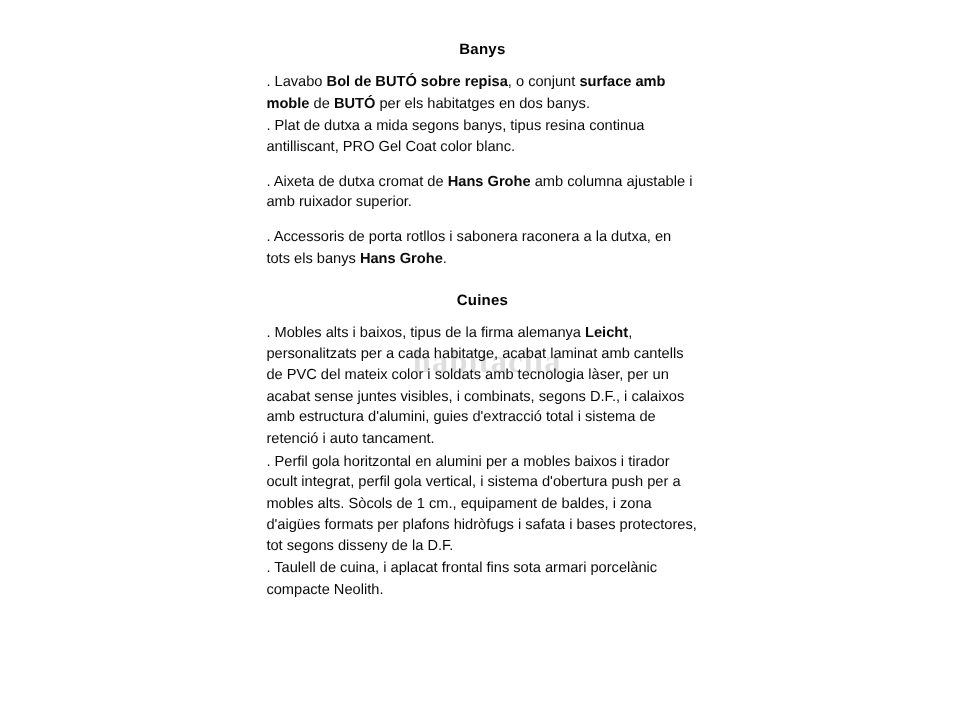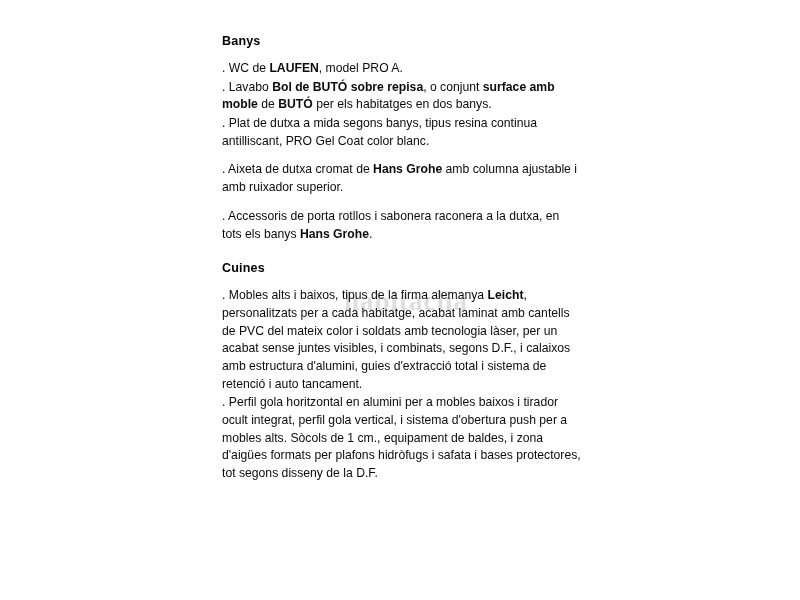--- a/index.html
+++ b/index.html
@@ -27,6 +27,7 @@
     width: 360px;
   }
   .section-heading {
+    text-align: center;
     font-weight: bold;
     font-size: 12.5px;
     color: #000;

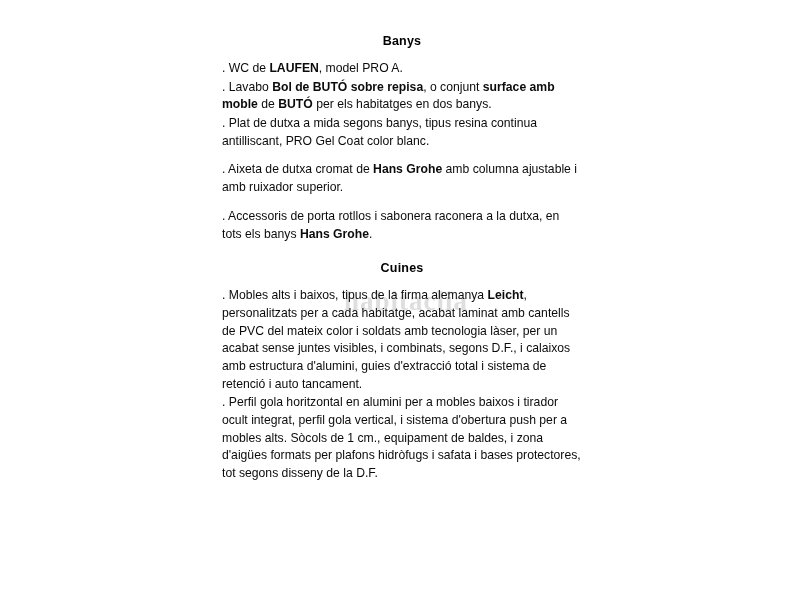--- a/index.html
+++ b/index.html
@@ -76,7 +76,6 @@
 
     <div class="section-heading">Banys</div>
 
-    <p class="para"><span>. WC  de </span><b>LAUFEN</b><span>, model PRO A.</span></p>
     <p class="para"><span>. Lavabo </span><b>Bol de BUTÓ sobre repisa</b><span>, o conjunt </span><b>surface amb moble</b><span> de </span><b>BUTÓ</b><span> per els habitatges en dos banys.</span></p>
     <p class="para"><span>. Plat de dutxa a mida segons banys, tipus resina continua antilliscant, PRO Gel Coat color blanc.</span></p>
     <p class="para gap"><span>. Aixeta de dutxa cromat de </span><b>Hans Grohe</b><span> amb columna ajustable i amb ruixador superior.</span></p>

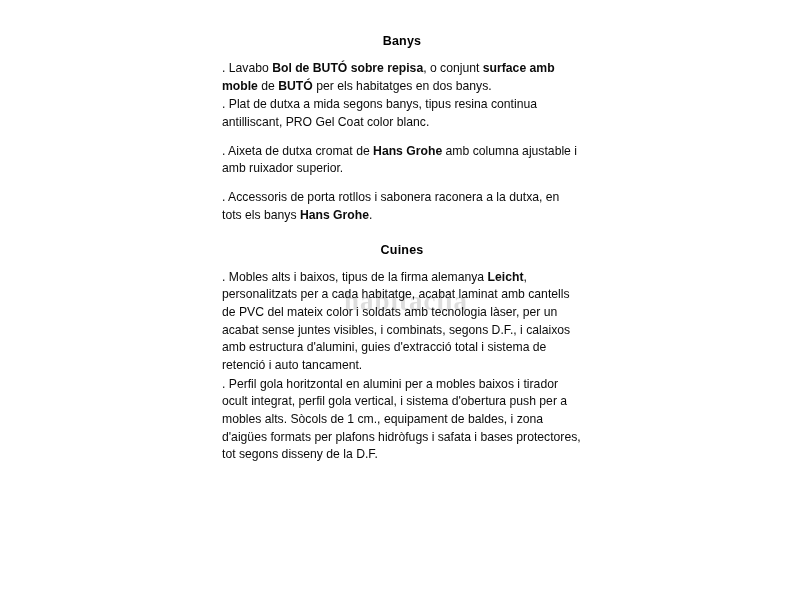--- a/index.html
+++ b/index.html
@@ -85,6 +85,7 @@
 
     <p class="para"><span>.  Mobles alts i baixos, tipus de la firma alemanya </span><b>Leicht</b><span>, personalitzats per a cada habitatge, acabat laminat amb cantells de PVC del mateix color i soldats amb tecnologia làser, per un acabat sense juntes visibles, i combinats, segons D.F., i calaixos amb estructura d'alumini, guies d'extracció total i sistema de retenció i auto tancament.</span></p>
     <p class="para"><span>. Perfil gola horitzontal en alumini per a mobles baixos i tirador ocult integrat, perfil gola vertical, i sistema d'obertura push per a mobles alts. Sòcols de 1 cm., equipament de baldes, i zona d'aigües formats per plafons hidròfugs i safata i bases protectores, tot segons disseny de la D.F.</span></p>
+    <p class="para"><span>. Taulell de cuina, i aplacat frontal fins sota armari porcelànic compacte Neolith.</span></p>
 
   </div>
 </div>

